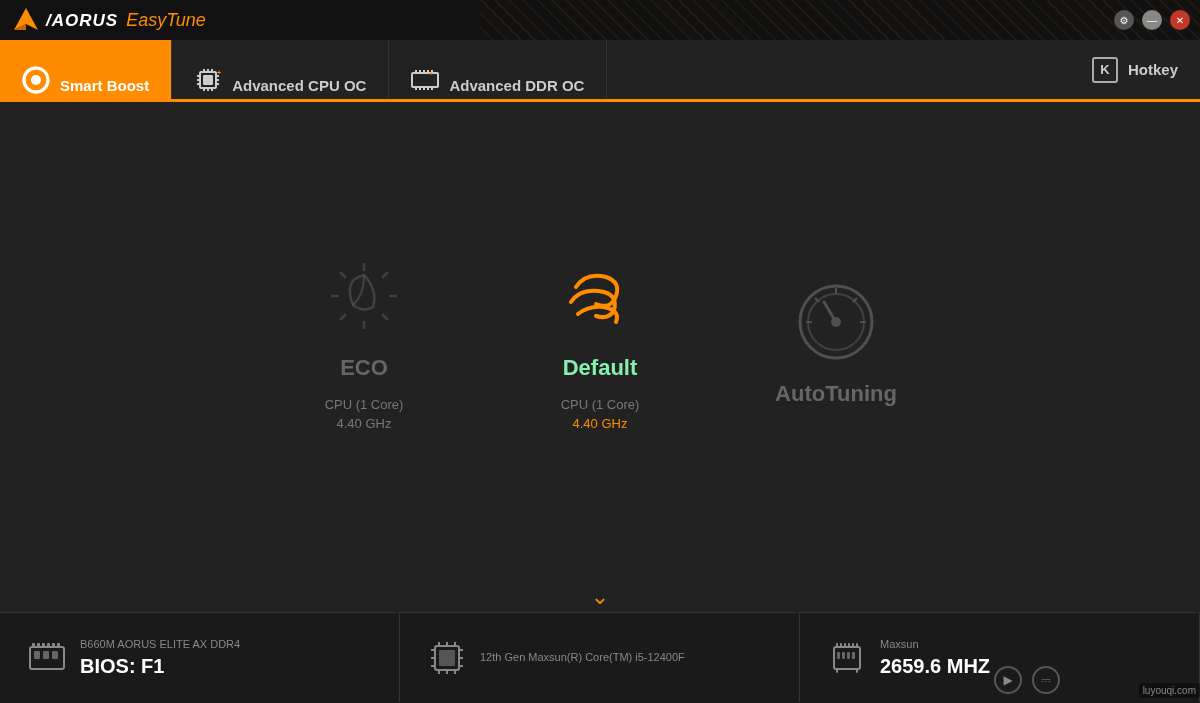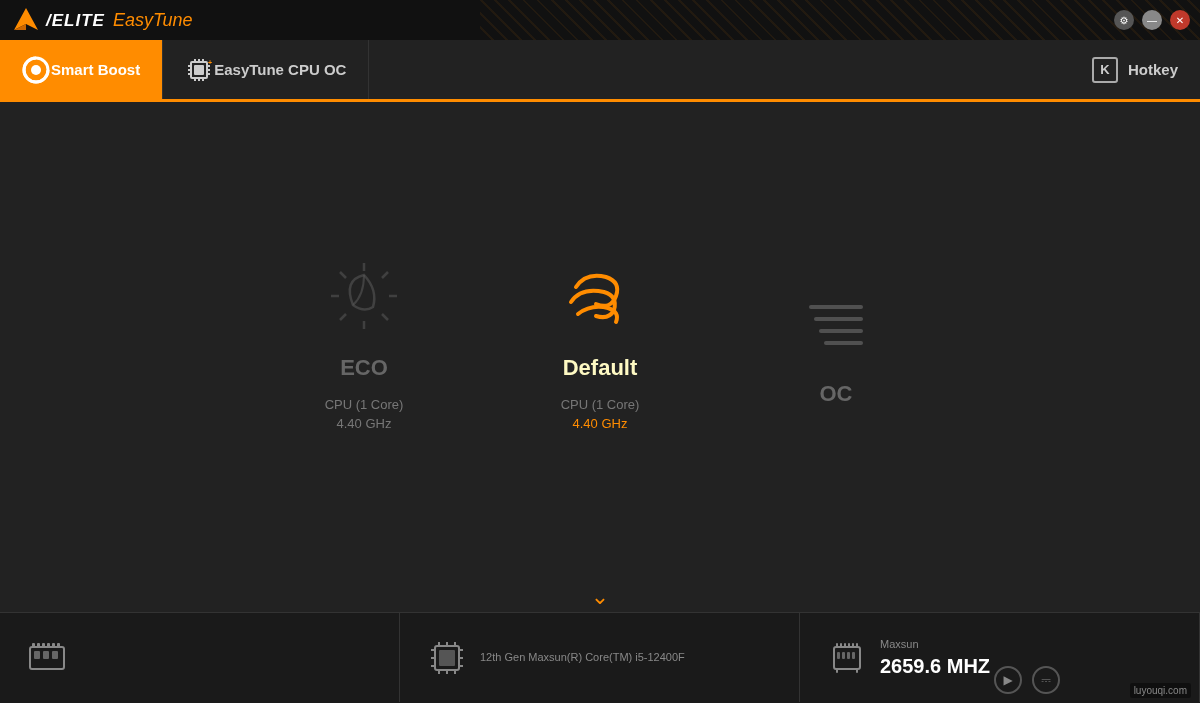--- a/index.html
+++ b/index.html
@@ -282,7 +282,7 @@
         <polygon points="4,24 16,18 16,24" fill="#cc6600"></polygon>
       </svg>
       <span class="aorus-eagle">
-        <span style="color:#fff; font-style:italic; font-weight:900; font-size:17px; letter-spacing:1px;">/ELITE</span>
+        <span style="color:#fff; font-style:italic; font-weight:900; font-size:17px; letter-spacing:1px;">/AORUS</span>
       </span>
     </div>
     <span class="easytune-text">EasyTune</span>

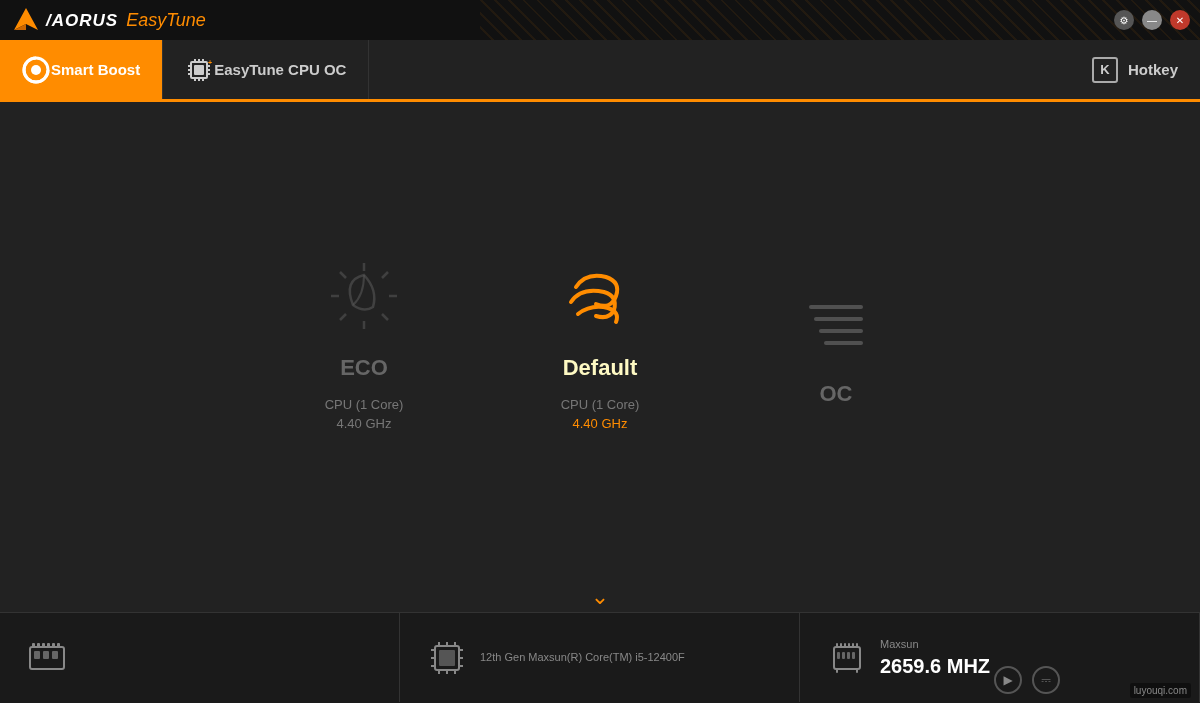--- a/index.html
+++ b/index.html
@@ -95,9 +95,9 @@
     }
     .tab {
       display: flex;
-      align-items: center;
-      gap: 1px;
-      padding: 16px 22px;
+      align-items: flex-end;
+      gap: 10px;
+      padding: 5px 22px;
       cursor: pointer;
       color: #ccc;
       font-size: 15px;

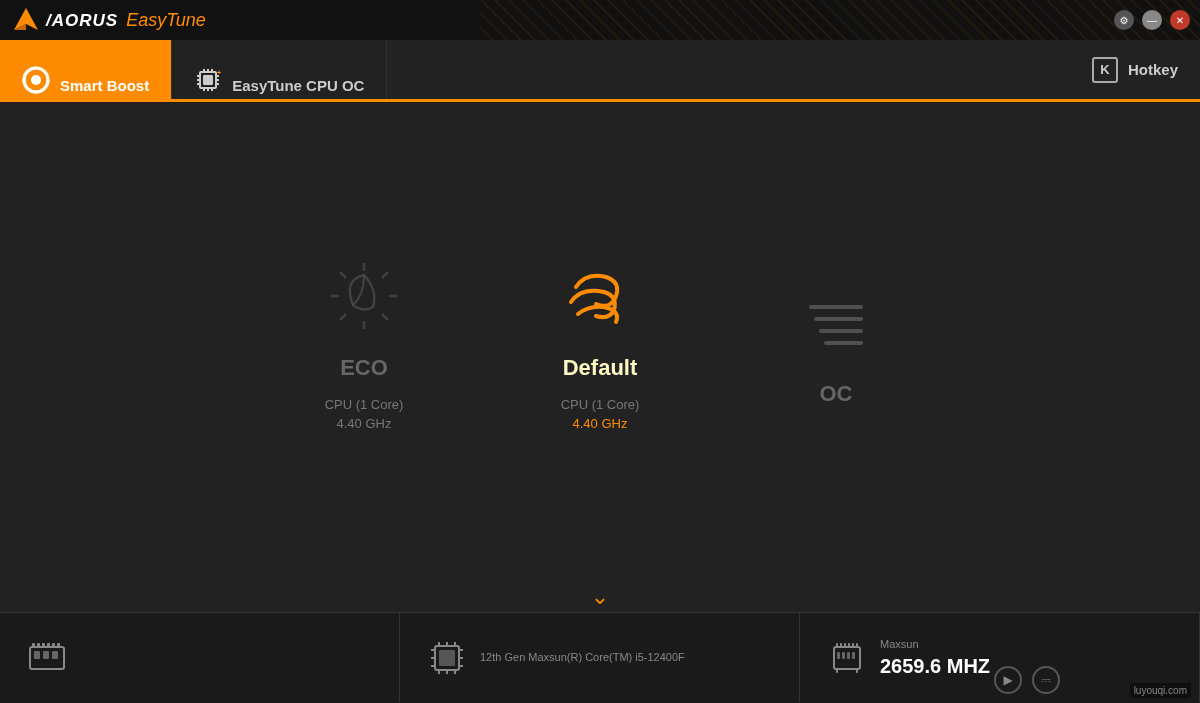--- a/index.html
+++ b/index.html
@@ -328,7 +328,7 @@
         <text x="22" y="8" font-size="7" fill="#ff8c00" font-weight="bold">+</text>
       </svg>
     </div>
-    <span>EasyTune CPU OC</span>
+    <span>Advanced CPU OC</span>
   </div>
 
 

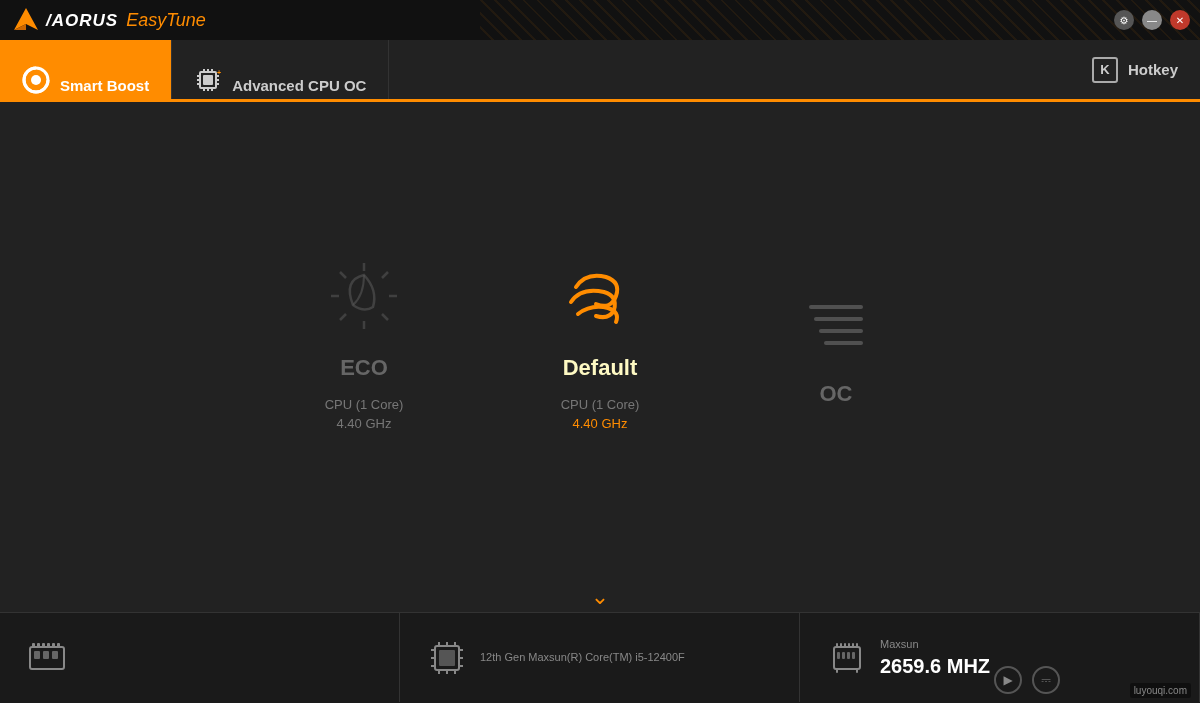--- a/index.html
+++ b/index.html
@@ -331,6 +331,25 @@
     <span>Advanced CPU OC</span>
   </div>
 
+  <div class="tab">
+    <div class="tab-icon-img">
+      <svg width="28" height="22" viewBox="0 0 28 22">
+        <rect x="1" y="4" width="26" height="14" stroke="#ccc" stroke-width="2" fill="none" rx="1"></rect>
+        <rect x="4" y="1" width="2" height="3" fill="#ccc"></rect>
+        <rect x="8" y="1" width="2" height="3" fill="#ccc"></rect>
+        <rect x="12" y="1" width="2" height="3" fill="#ccc"></rect>
+        <rect x="16" y="1" width="2" height="3" fill="#ccc"></rect>
+        <rect x="20" y="1" width="2" height="3" fill="#ccc"></rect>
+        <rect x="4" y="18" width="2" height="3" fill="#ccc"></rect>
+        <rect x="8" y="18" width="2" height="3" fill="#ccc"></rect>
+        <rect x="12" y="18" width="2" height="3" fill="#ccc"></rect>
+        <rect x="16" y="18" width="2" height="3" fill="#ccc"></rect>
+        <rect x="20" y="18" width="2" height="3" fill="#ccc"></rect>
+        <text x="18" y="7" font-size="7" fill="#ff8c00" font-weight="bold">+</text>
+      </svg>
+    </div>
+    <span>Advanced DDR OC</span>
+  </div>
 
 
   <div class="hotkey-tab">

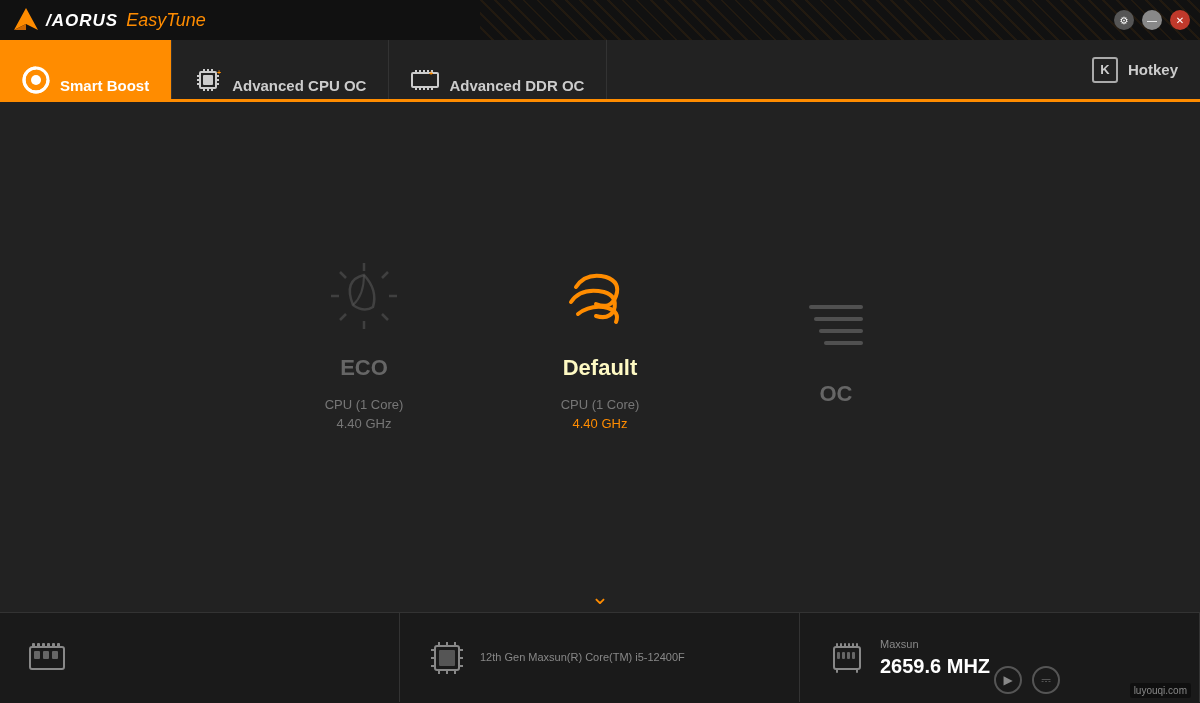--- a/index.html
+++ b/index.html
@@ -180,7 +180,7 @@
       color: #666;
     }
     .mode-label.active-label {
-      color: #fef9c3;
+      color: #86efac;
     }
     .mode-sub {
       text-align: center;

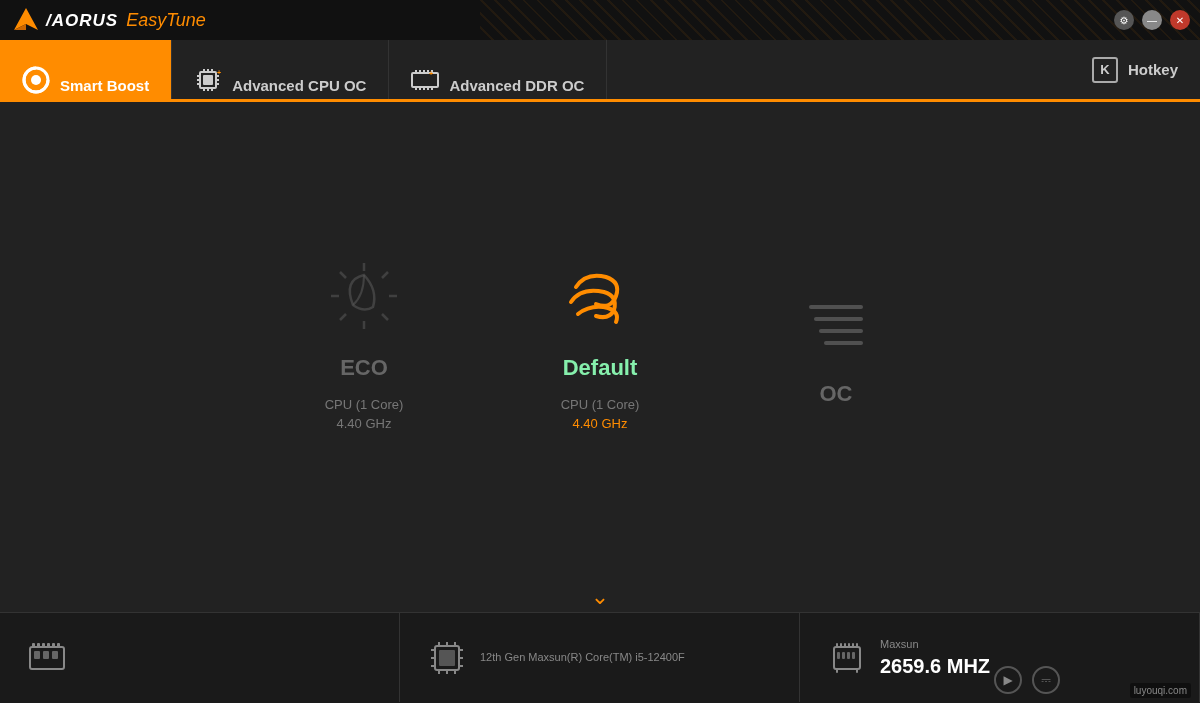--- a/index.html
+++ b/index.html
@@ -403,18 +403,6 @@
       </div>
     </div>
 
-    <div class="mode-item">
-      <div class="mode-icon-wrap oc-icon">
-        <svg width="80" height="80" viewBox="0 0 80 80">
-
-          <line x1="15" y1="25" x2="65" y2="25" stroke="#888" stroke-width="4" stroke-linecap="round"></line>
-          <line x1="20" y1="37" x2="65" y2="37" stroke="#888" stroke-width="4" stroke-linecap="round"></line>
-          <line x1="25" y1="49" x2="65" y2="49" stroke="#888" stroke-width="4" stroke-linecap="round"></line>
-          <line x1="30" y1="61" x2="65" y2="61" stroke="#888" stroke-width="4" stroke-linecap="round"></line>
-        </svg>
-      </div>
-      <span class="mode-label">OC</span>
-    </div>
 
 
   </div>

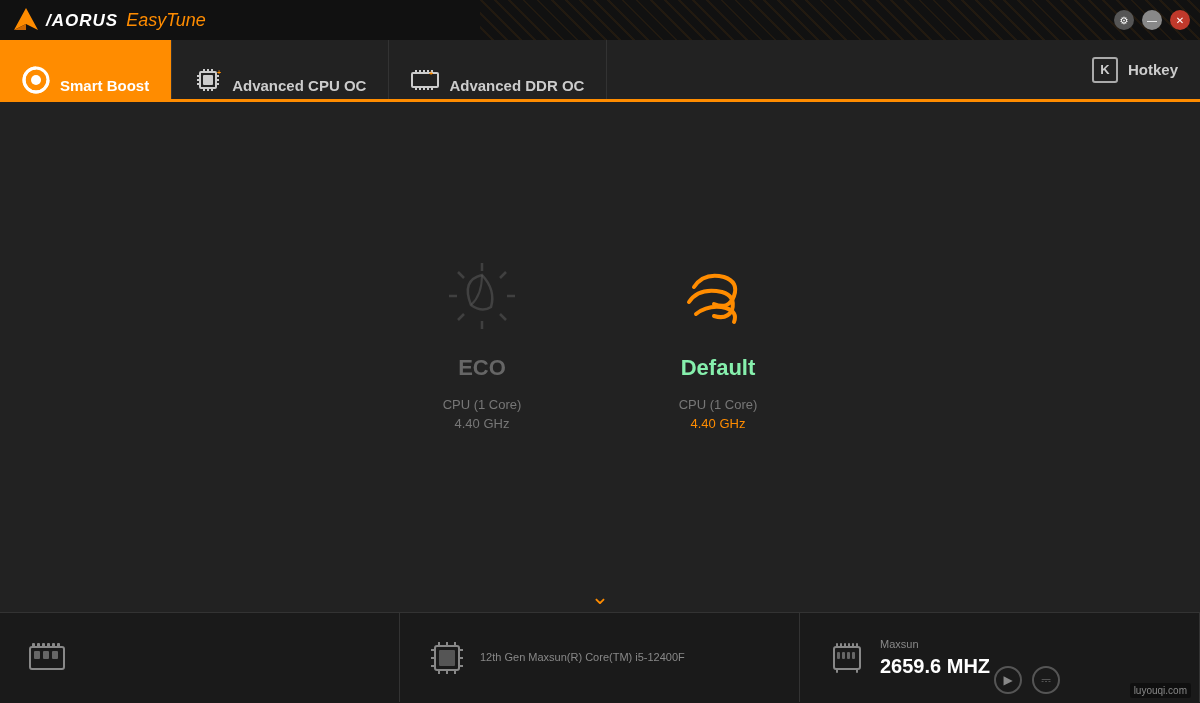--- a/index.html
+++ b/index.html
@@ -404,6 +404,25 @@
     </div>
 
 
+    <div class="mode-item">
+      <div class="mode-icon-wrap autotuning-icon">
+        <svg width="84" height="84" viewBox="0 0 84 84">
+
+          <circle cx="42" cy="42" r="36" stroke="#888" stroke-width="3" fill="none"></circle>
+          <circle cx="42" cy="42" r="28" stroke="#666" stroke-width="2" fill="none"></circle>
+
+          <line x1="42" y1="42" x2="30" y2="22" stroke="#888" stroke-width="3" stroke-linecap="round"></line>
+          <circle cx="42" cy="42" r="5" fill="#888"></circle>
+
+          <line x1="42" y1="8" x2="42" y2="14" stroke="#888" stroke-width="2"></line>
+          <line x1="72" y1="42" x2="66" y2="42" stroke="#888" stroke-width="2"></line>
+          <line x1="12" y1="42" x2="18" y2="42" stroke="#888" stroke-width="2"></line>
+          <line x1="63" y1="18" x2="59" y2="22" stroke="#888" stroke-width="2"></line>
+          <line x1="21" y1="18" x2="25" y2="22" stroke="#888" stroke-width="2"></line>
+        </svg>
+      </div>
+      <span class="mode-label">AutoTuning</span>
+    </div>
 
   </div>
 </div>

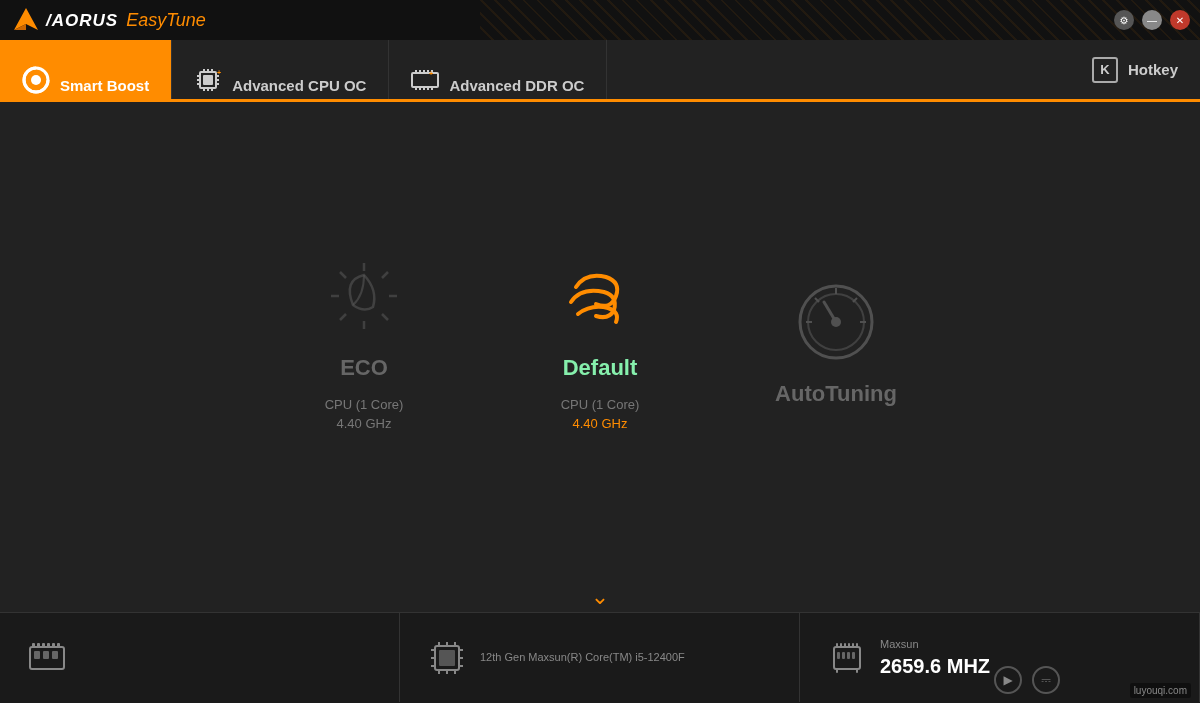--- a/index.html
+++ b/index.html
@@ -448,6 +448,10 @@
         <rect x="28" y="2" width="3" height="4" rx="1" fill="#888"></rect>
       </svg>
     </div>
+    <div class="status-text">
+      <span class="status-top">B660M AORUS ELITE AX DDR4</span>
+      <span class="status-main">BIOS: F1</span>
+    </div>
   </div>
 
   <div class="status-item">

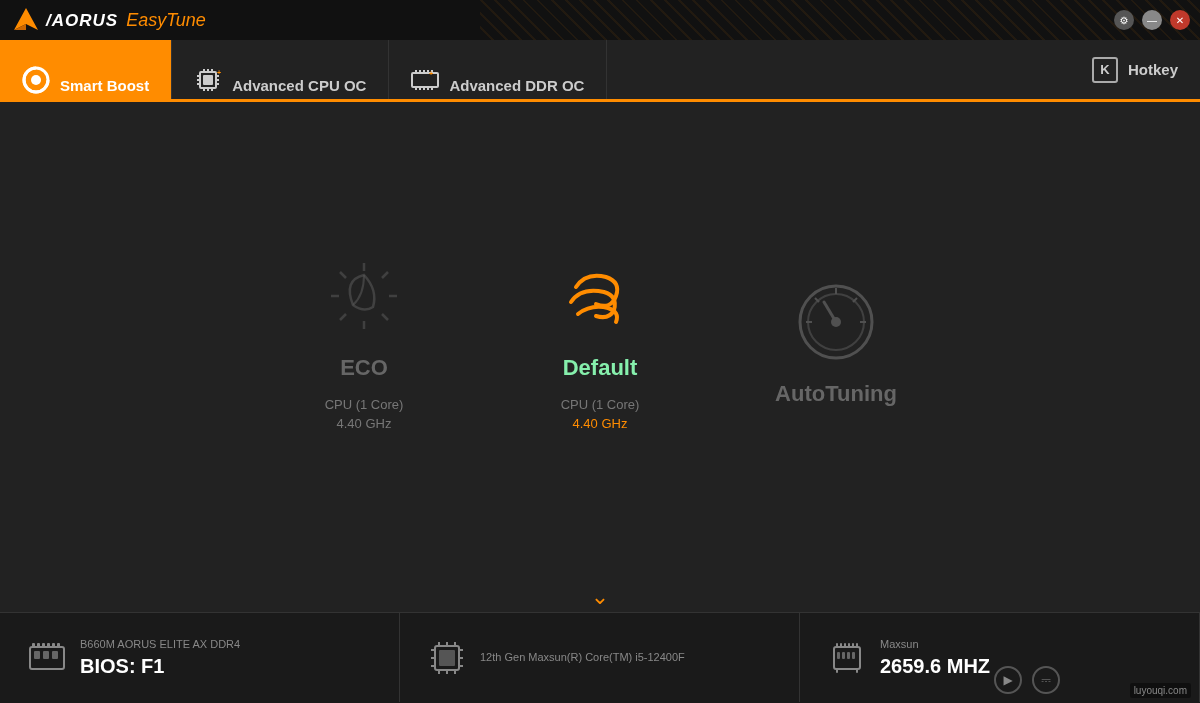--- a/index.html
+++ b/index.html
@@ -262,7 +262,7 @@
     .watermark {
       position: absolute;
       bottom: 4px;
-      right: 9px;
+      right: 0;
       font-size: 10px;
       color: #888;
       background: rgba(0,0,0,0.4);

